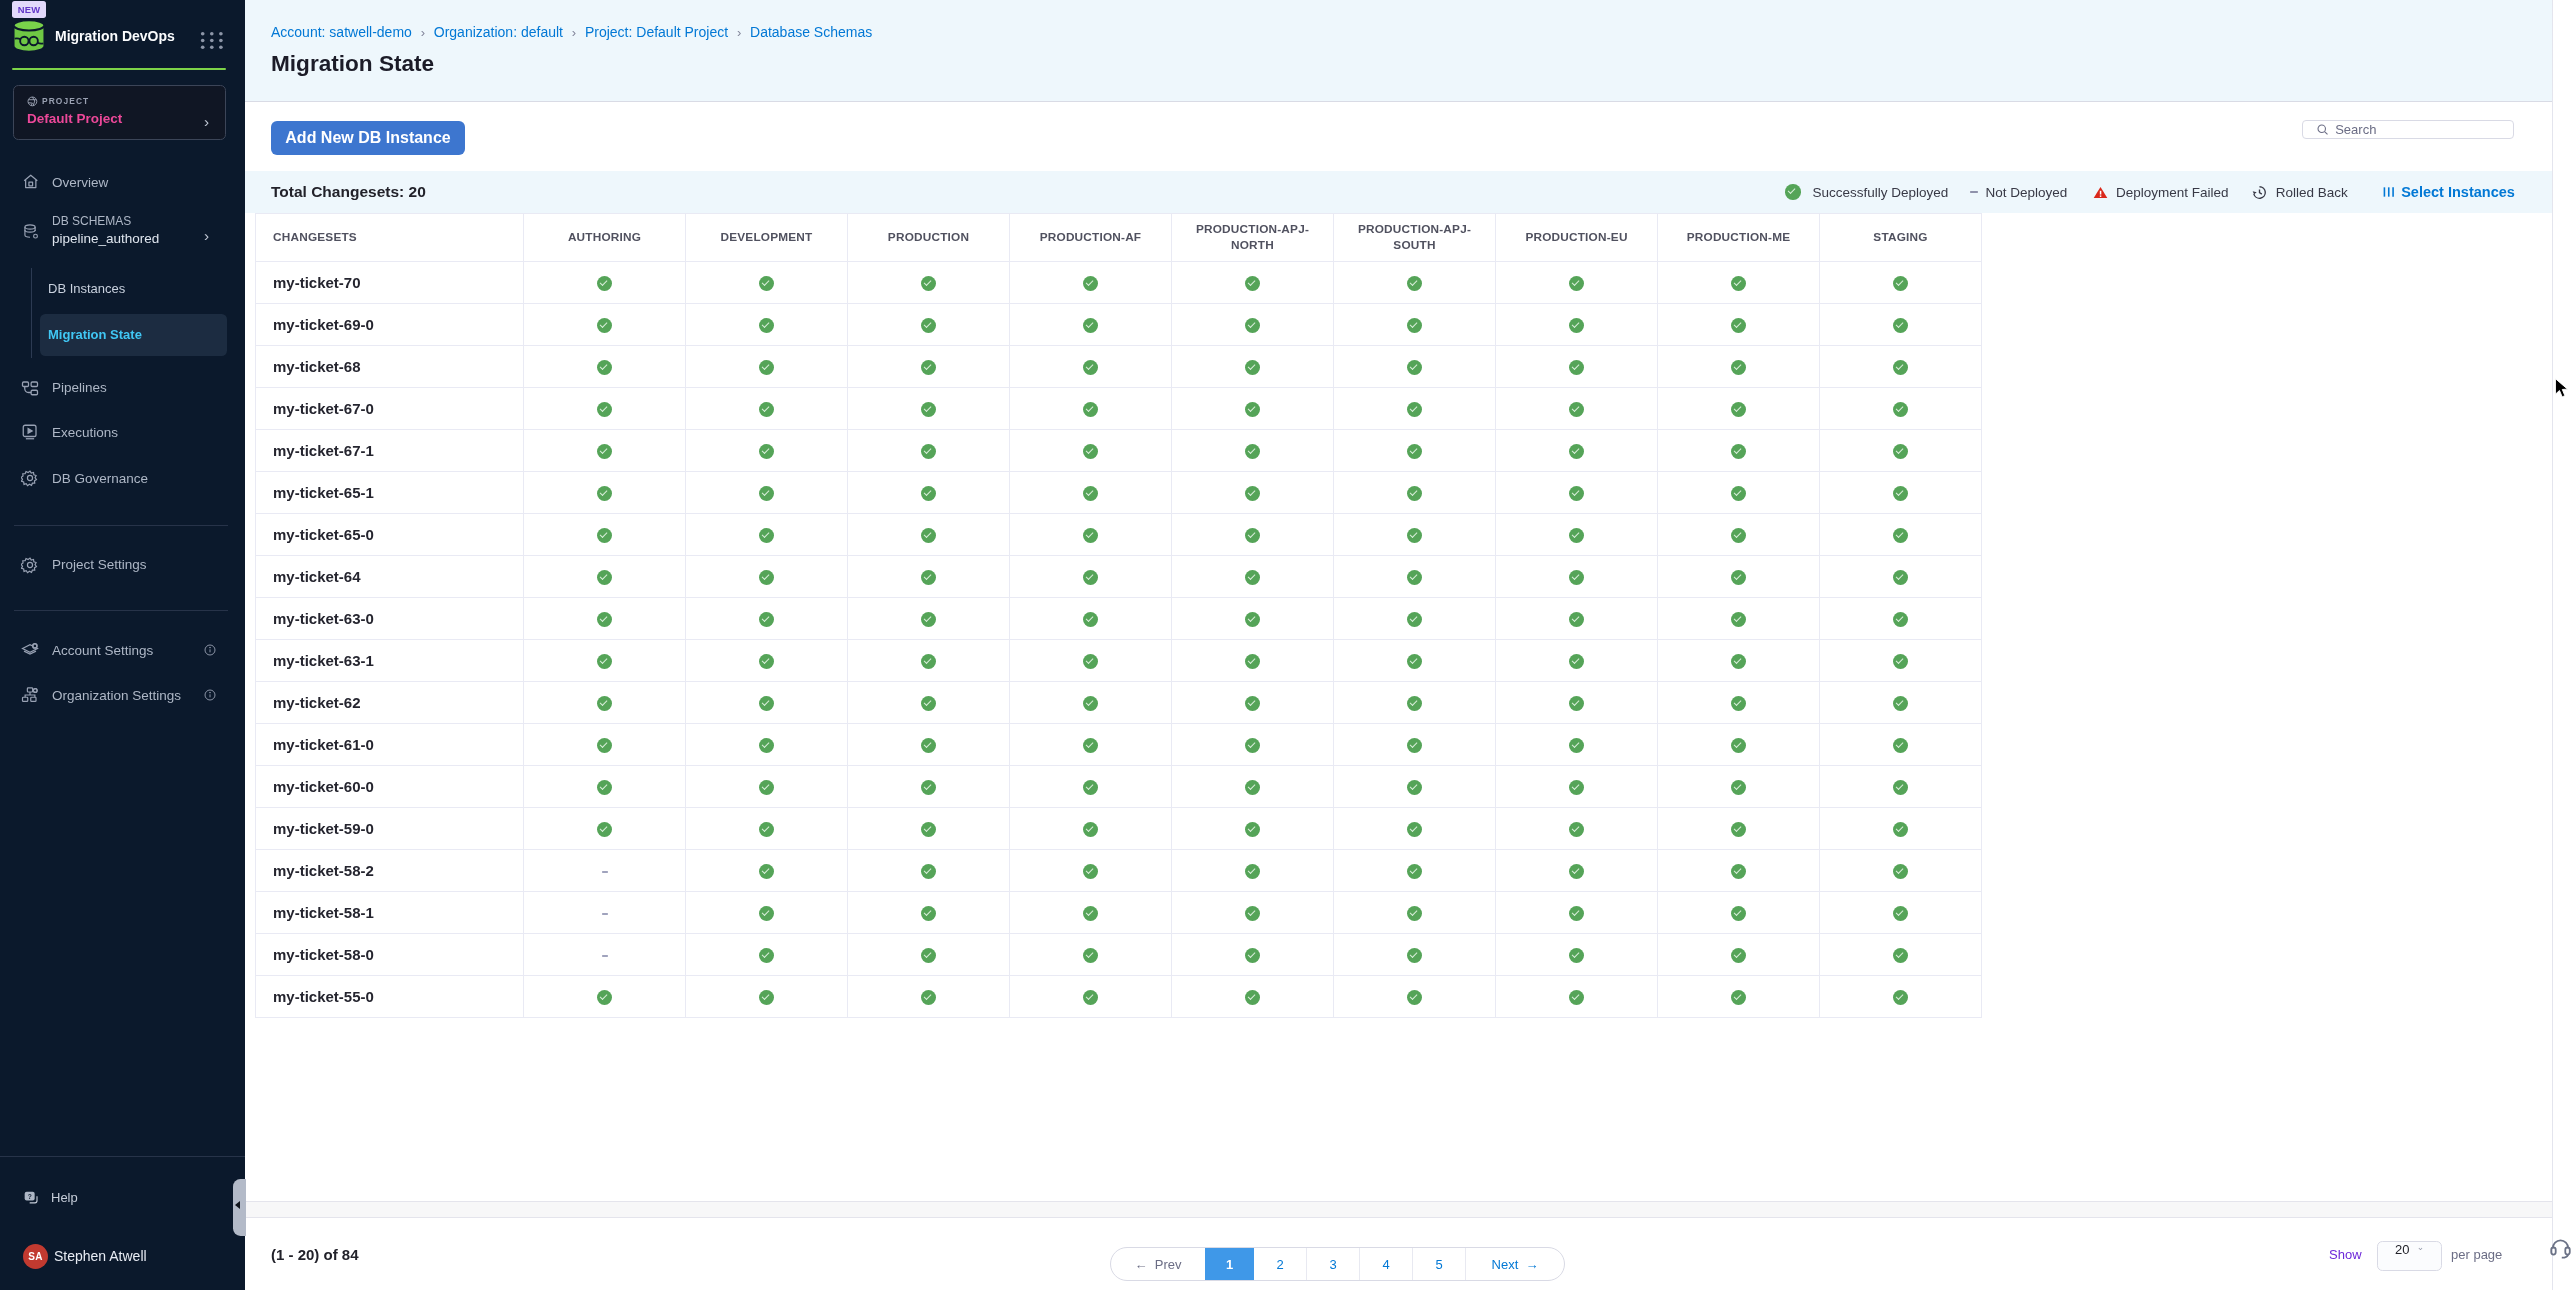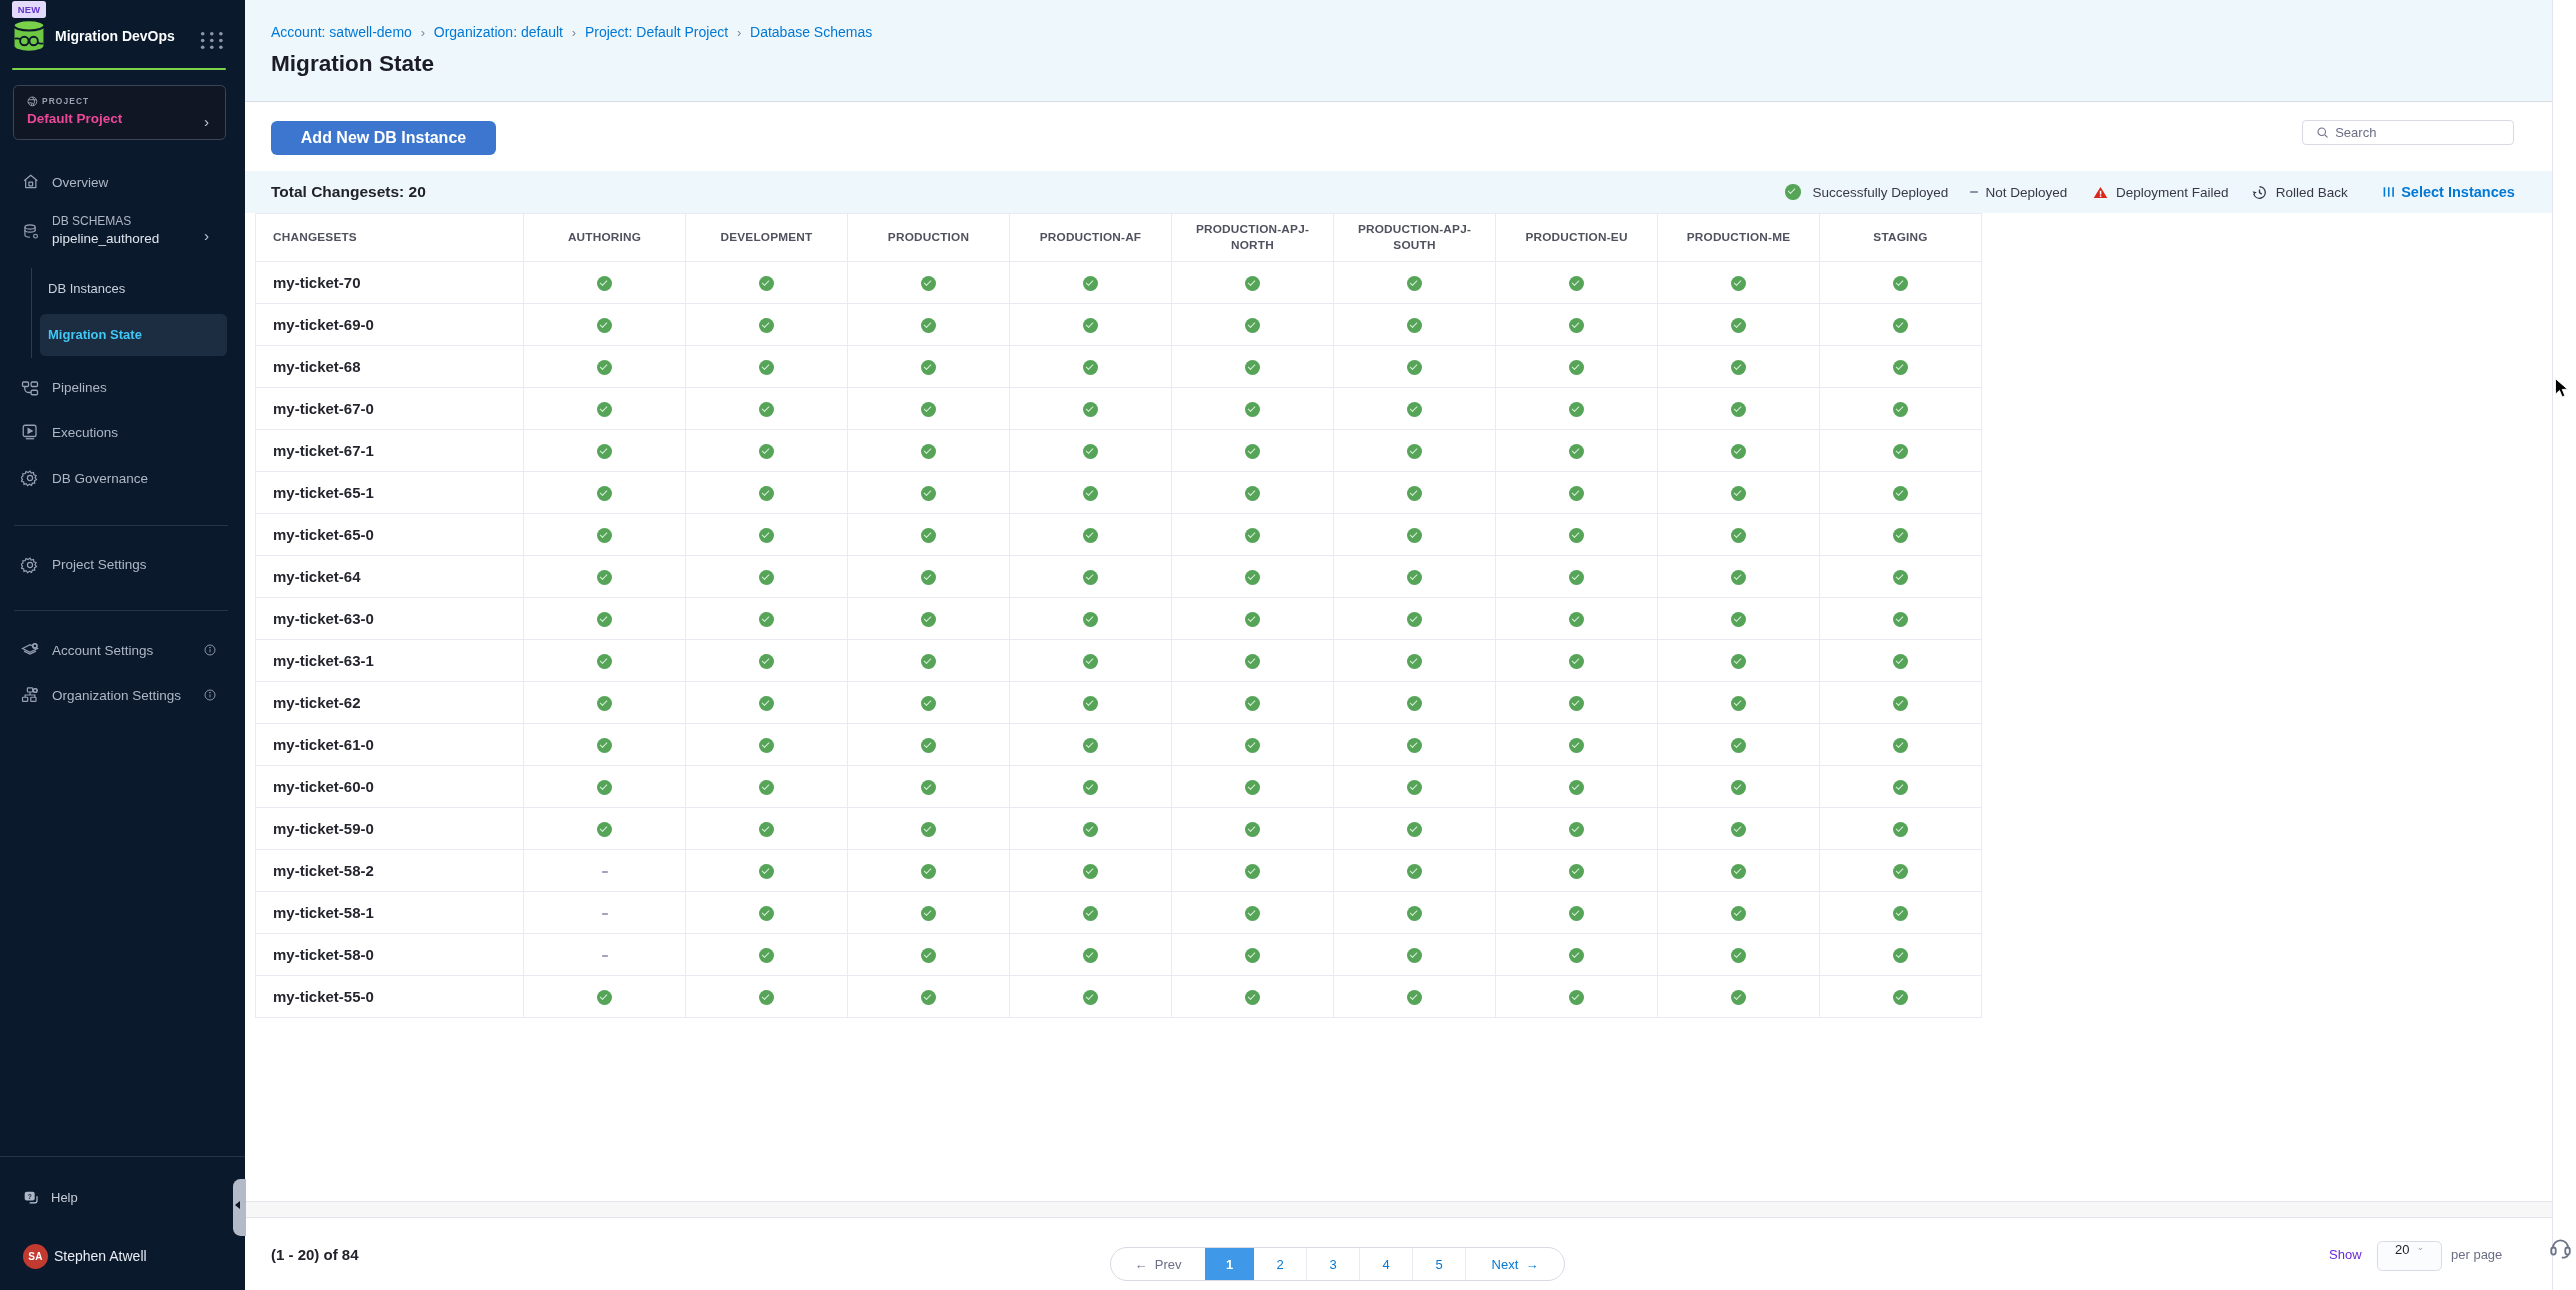--- a/index.html
+++ b/index.html
@@ -26,7 +26,7 @@
 .crumbs{position:absolute;left:26px;top:24px;font-size:14px;color:#0278d5}
 .crumbs .sep{color:#82859a;padding:0 8.8px;font-size:13px}
 .pagetitle{position:absolute;left:26px;top:51px;font-size:22.6px;font-weight:700;color:#1c1c28}
-.addbtn{position:absolute;left:26px;top:121px;width:225px;height:34px;background:#3d76cf;border-radius:6px;color:#fff;font-size:16px;font-weight:700;display:flex;align-items:center;justify-content:center}
+.addbtn{position:absolute;left:26px;top:121px;width:194px;height:34px;background:#3d76cf;border-radius:6px;color:#fff;font-size:16px;font-weight:700;display:flex;align-items:center;justify-content:center}
 .searchbox{position:absolute;left:2057px;top:120px;width:212px;height:25px;background:#fff;border:0.7px solid #d9dae5;border-radius:4px;display:flex;align-items:center;padding-left:14px;color:#6b6d85;font-size:13px}
 .band3{position:absolute;left:0;top:171px;width:2307px;height:42px;background:#eef7fc}
 .totals{position:absolute;left:26px;top:183px;font-size:15.5px;font-weight:700;color:#22222a}

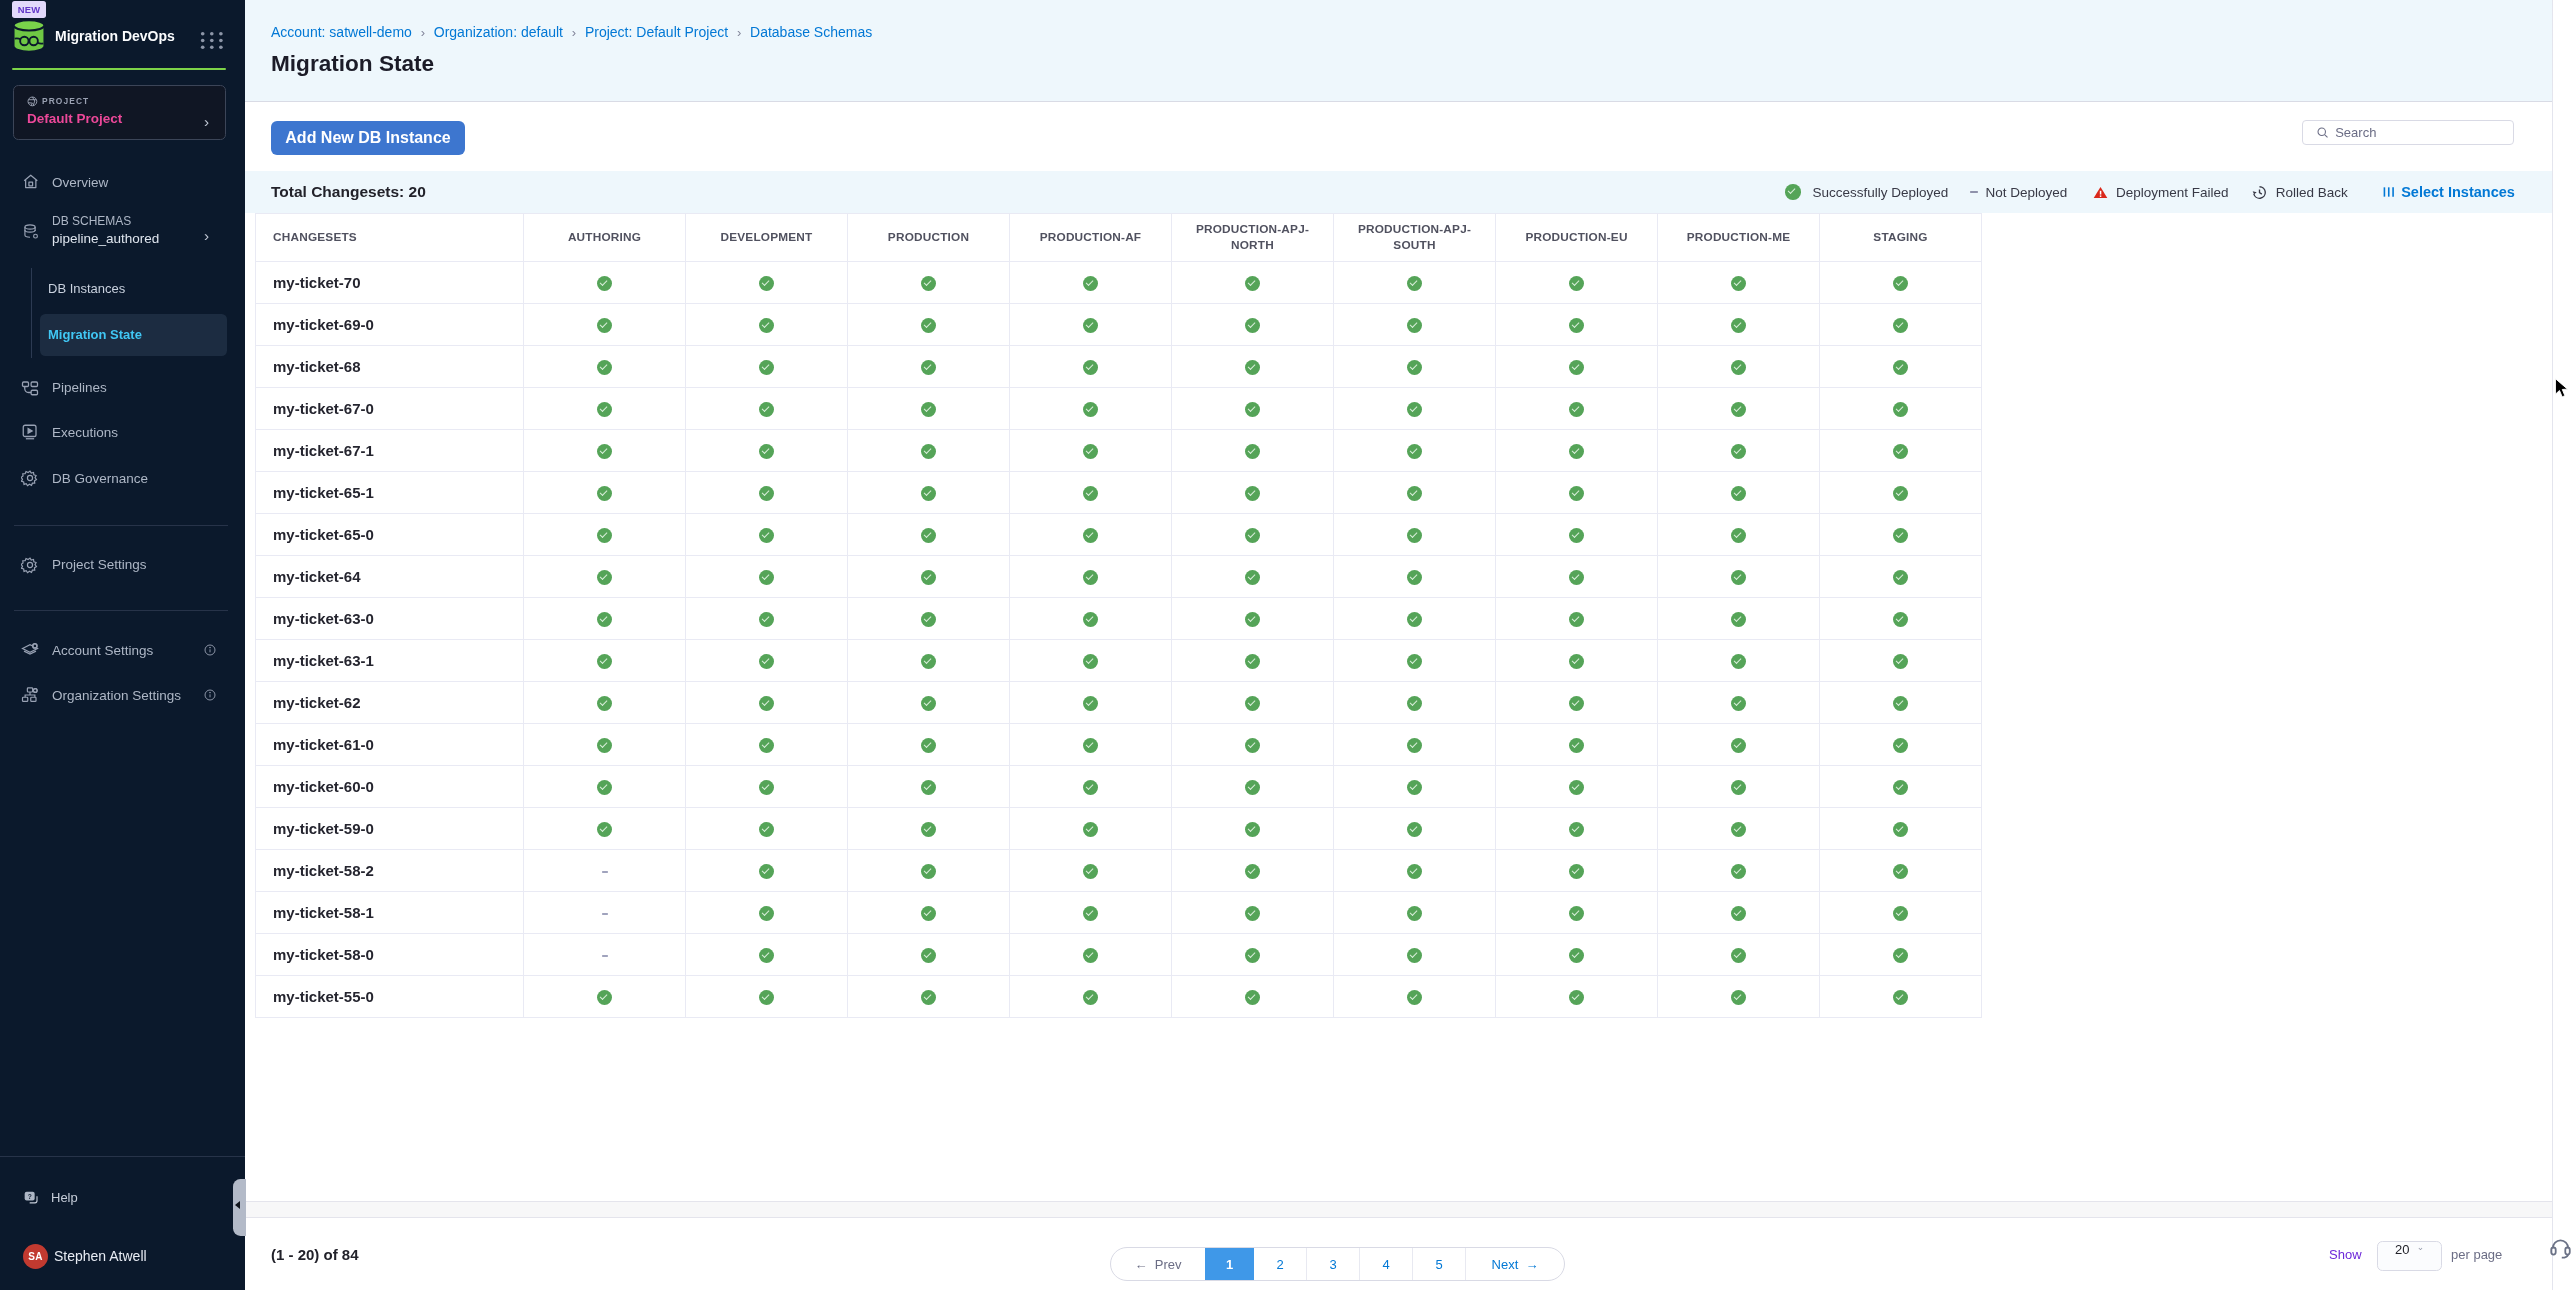--- a/index.html
+++ b/index.html
@@ -27,7 +27,7 @@
 .crumbs .sep{color:#82859a;padding:0 8.8px;font-size:13px}
 .pagetitle{position:absolute;left:26px;top:51px;font-size:22.6px;font-weight:700;color:#1c1c28}
 .addbtn{position:absolute;left:26px;top:121px;width:194px;height:34px;background:#3d76cf;border-radius:6px;color:#fff;font-size:16px;font-weight:700;display:flex;align-items:center;justify-content:center}
-.searchbox{position:absolute;left:2057px;top:120px;width:212px;height:25px;background:#fff;border:0.7px solid #d9dae5;border-radius:4px;display:flex;align-items:center;padding-left:14px;color:#6b6d85;font-size:13px}
+.searchbox{position:absolute;left:2057px;top:120px;width:212px;height:19px;background:#fff;border:0.7px solid #d9dae5;border-radius:4px;display:flex;align-items:center;padding-left:14px;color:#6b6d85;font-size:13px}
 .band3{position:absolute;left:0;top:171px;width:2307px;height:42px;background:#eef7fc}
 .totals{position:absolute;left:26px;top:183px;font-size:15.5px;font-weight:700;color:#22222a}
 

